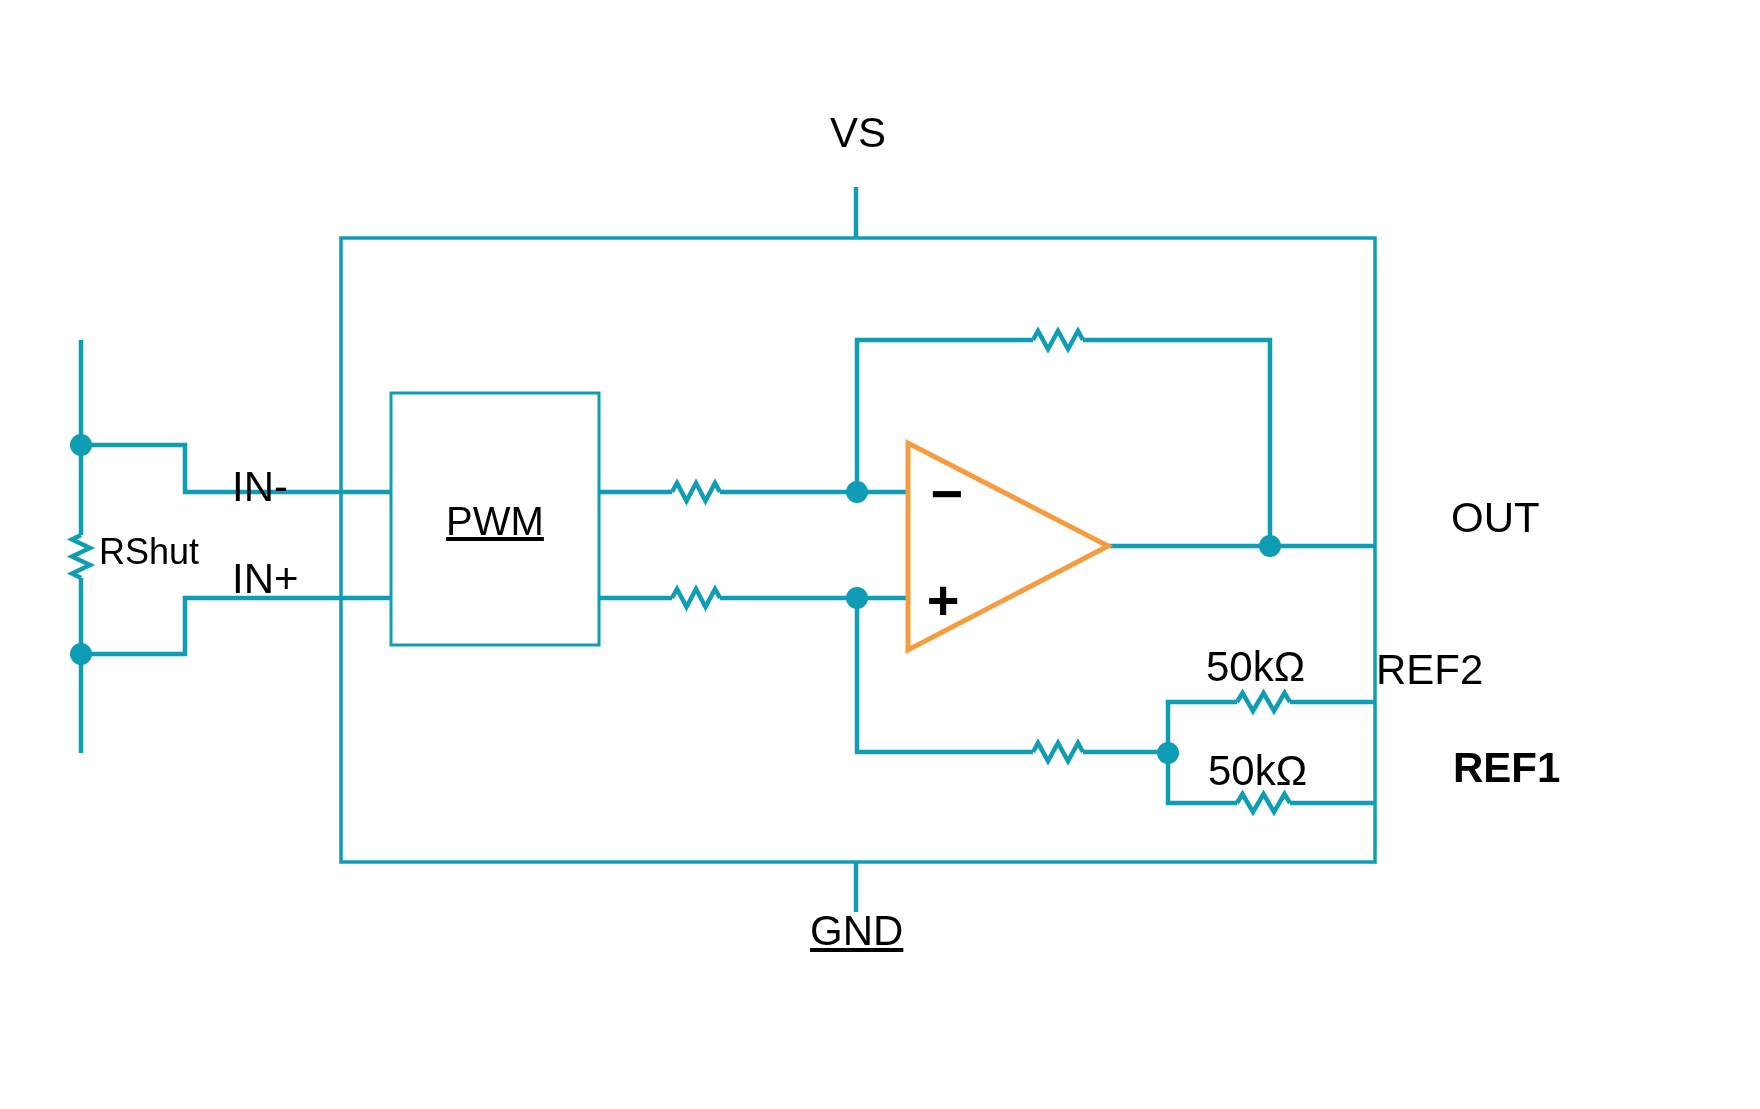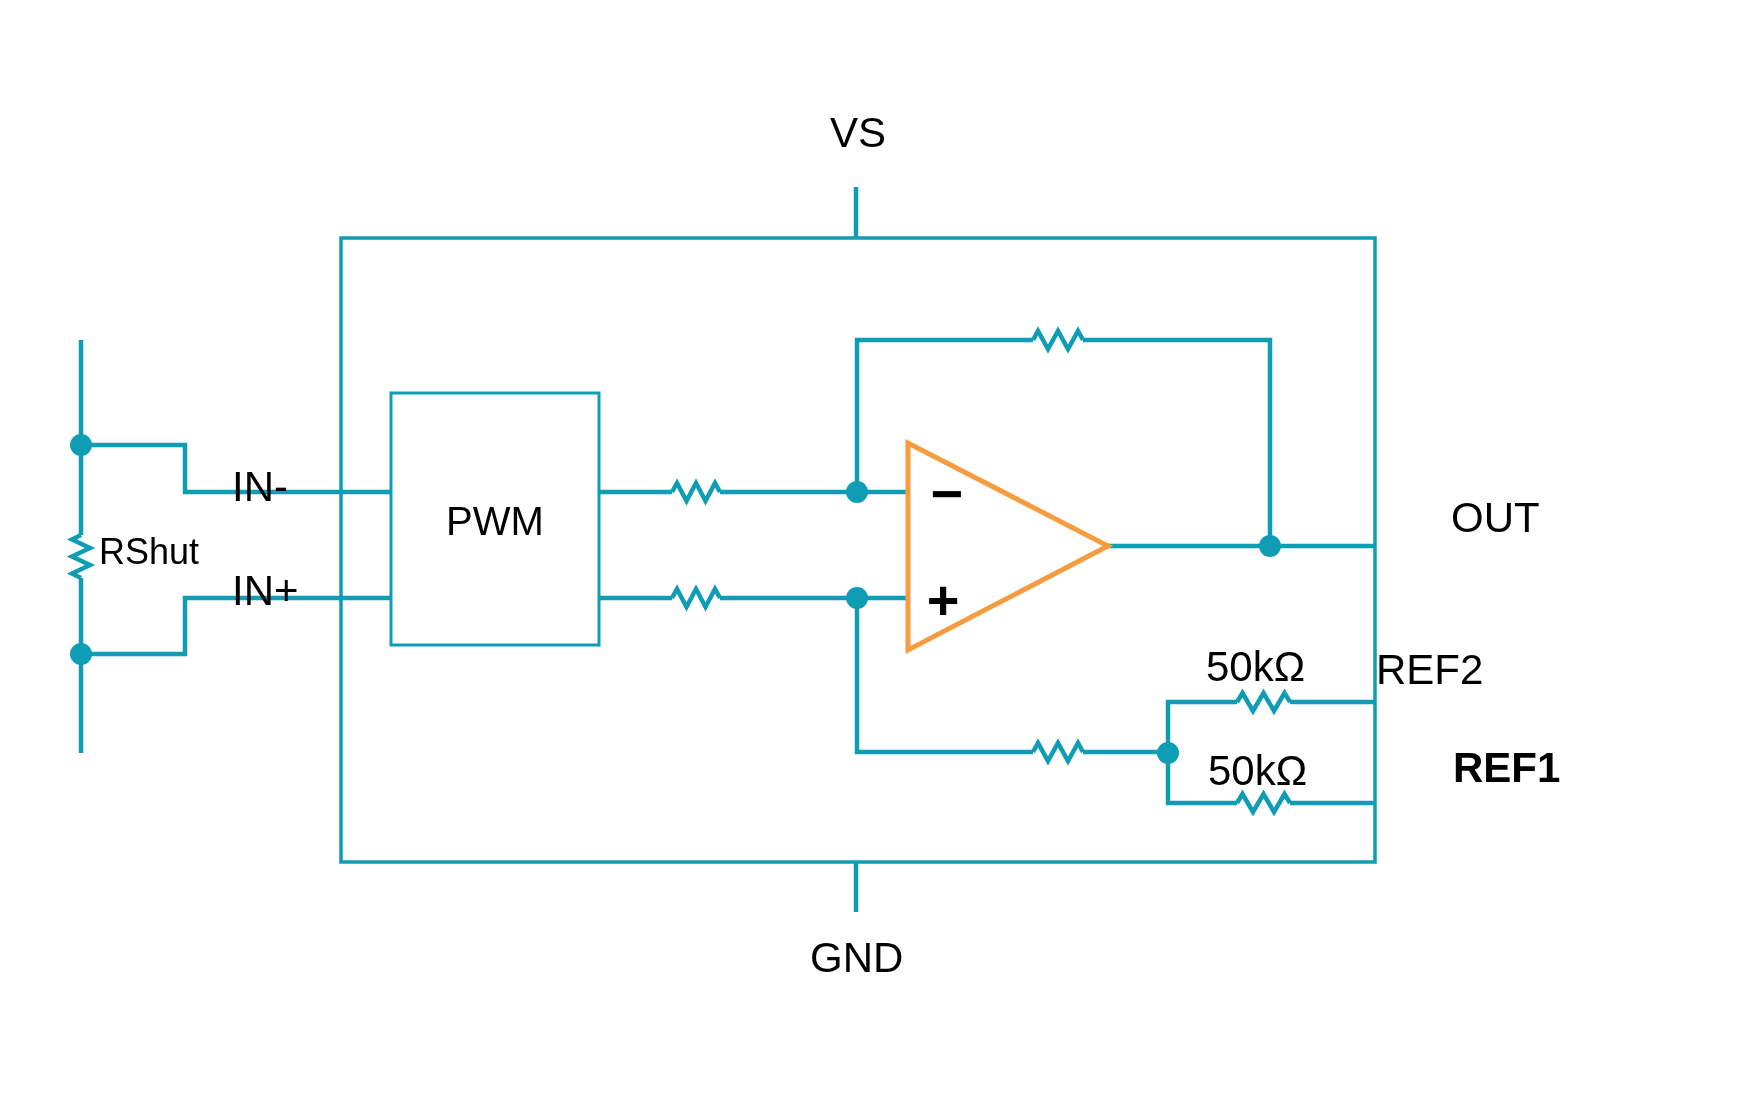--- a/index.html
+++ b/index.html
@@ -38,6 +38,7 @@
     padding-top:4px;box-sizing:border-box;
     font-size:40px;line-height:1.32;
     text-align:center;
+    text-decoration:underline;
   }
   .opamp-sign{
     position:absolute;width:50px;height:50px;

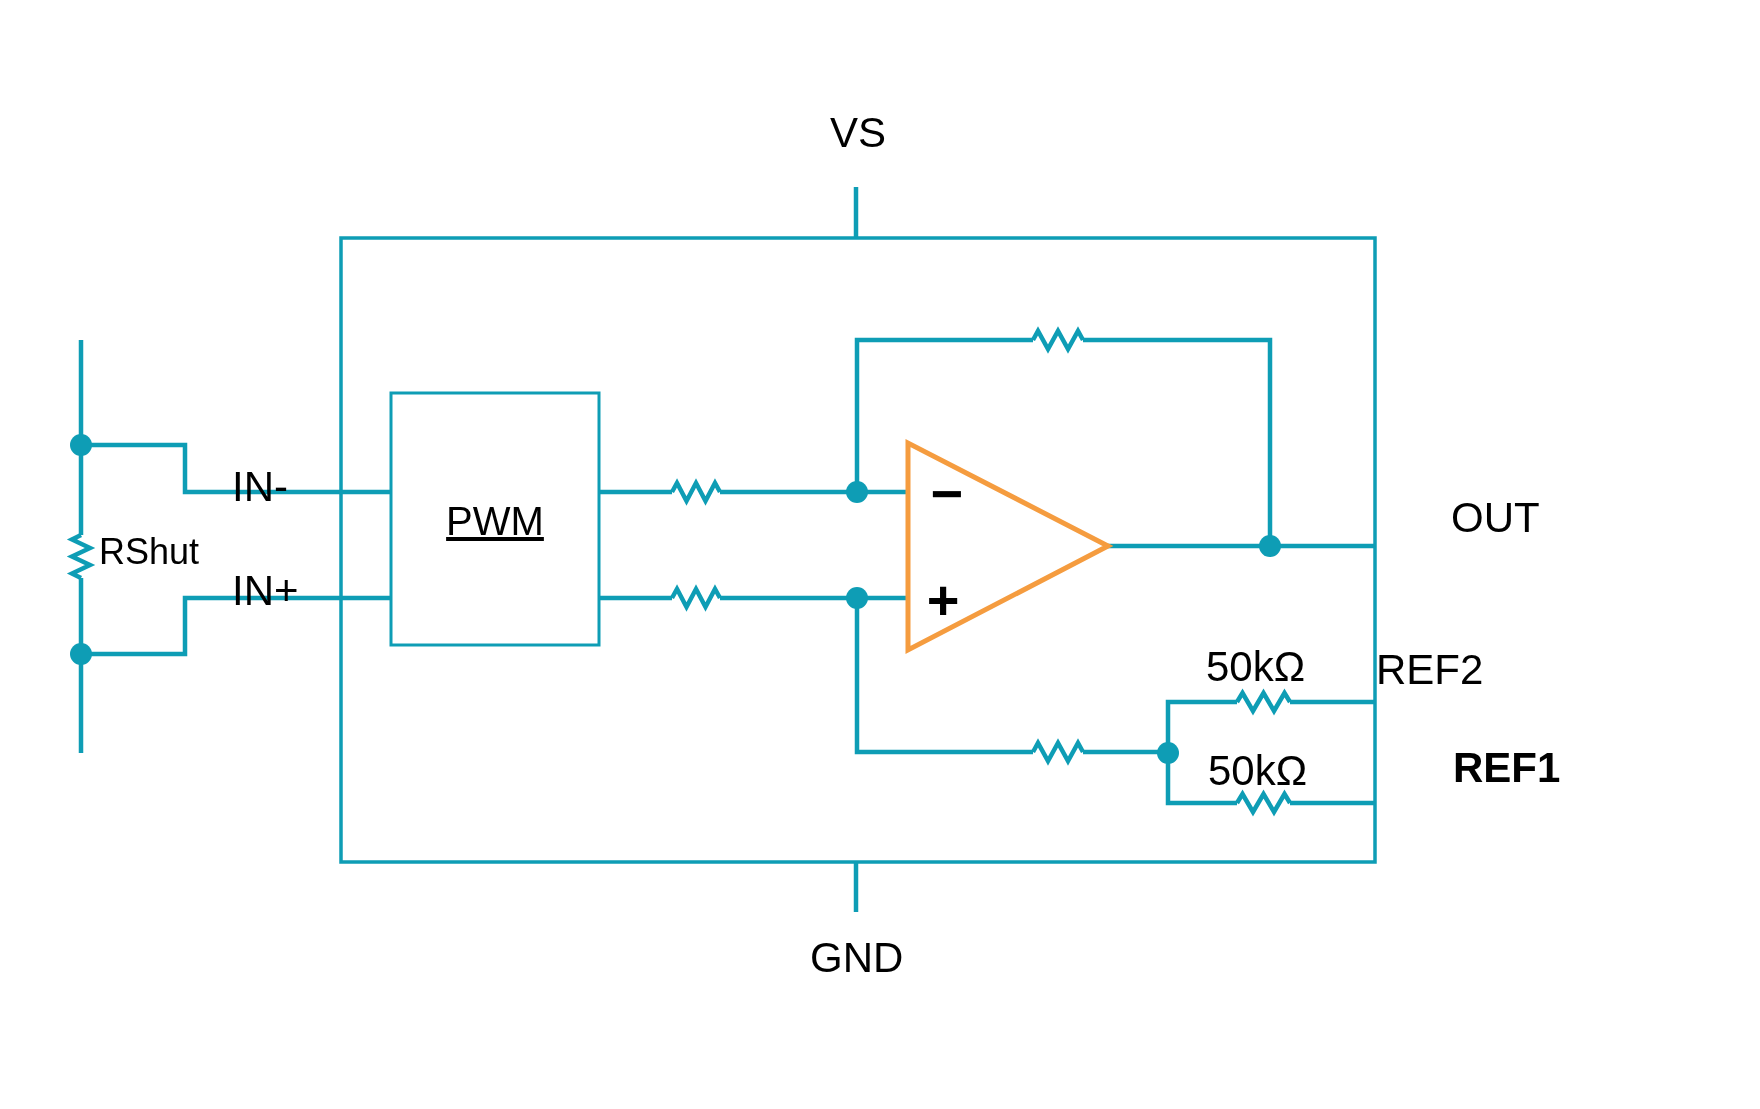--- a/index.html
+++ b/index.html
@@ -114,7 +114,7 @@
   <div class="lbl" style="left:830px;top:112px;">VS</div>
   <div class="lbl" style="left:810px;top:937px;">GND</div>
   <div class="lbl" style="left:232px;top:446px;margin-top:20px;">IN-</div>
-  <div class="lbl" style="left:232px;top:570px;">IN+</div>
+  <div class="lbl" style="left:232px;top:558px;">IN+</div>
   <div class="lbl" style="left:1414px;top:497px;margin-left:37px;">OUT</div>
   <div class="lbl" style="left:1376px;top:649px;">REF2</div>
   <div class="lbl" style="left:1453px;top:747px;font-weight:bold;">REF1</div>

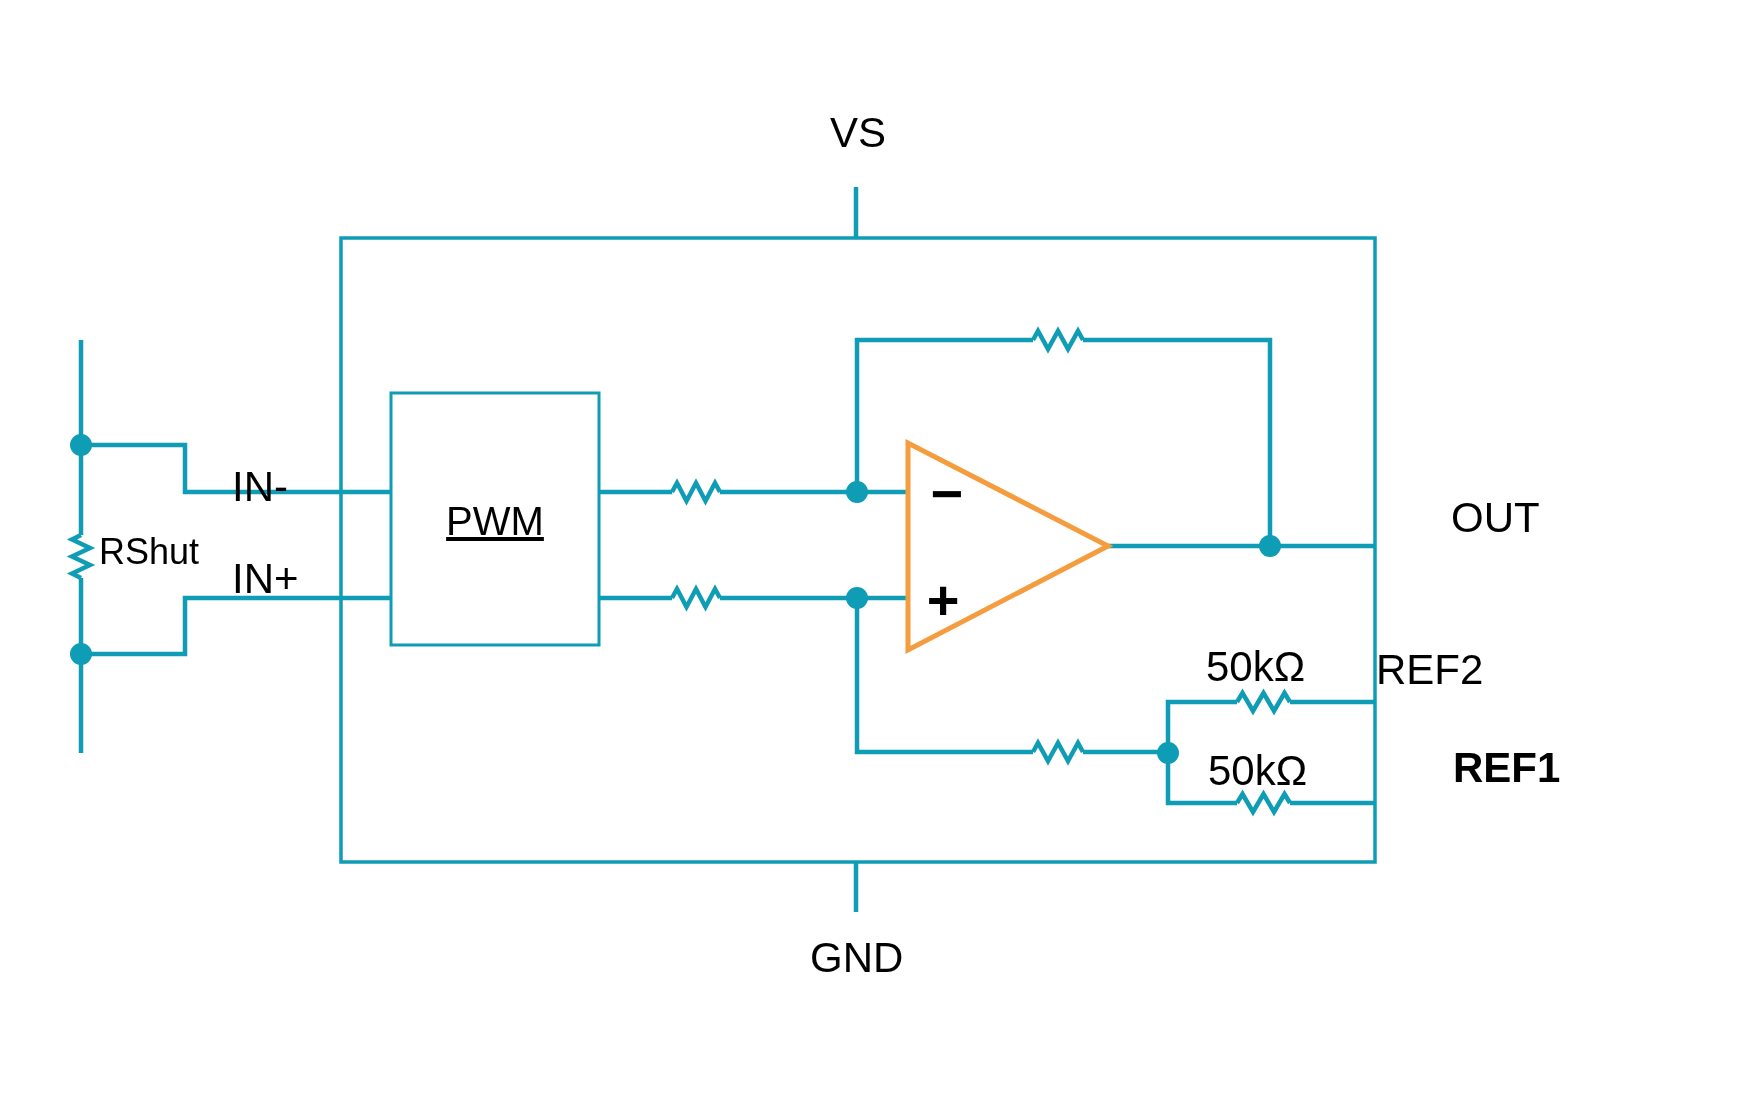--- a/index.html
+++ b/index.html
@@ -112,7 +112,7 @@
   </svg>
 
   <div class="lbl" style="left:830px;top:112px;">VS</div>
-  <div class="lbl" style="left:810px;top:937px;">GND</div>
+  <div class="lbl" style="left:810px;top:910px;text-decoration:underline;">GND</div>
   <div class="lbl" style="left:232px;top:446px;margin-top:20px;">IN-</div>
   <div class="lbl" style="left:232px;top:558px;">IN+</div>
   <div class="lbl" style="left:1414px;top:497px;margin-left:37px;">OUT</div>

